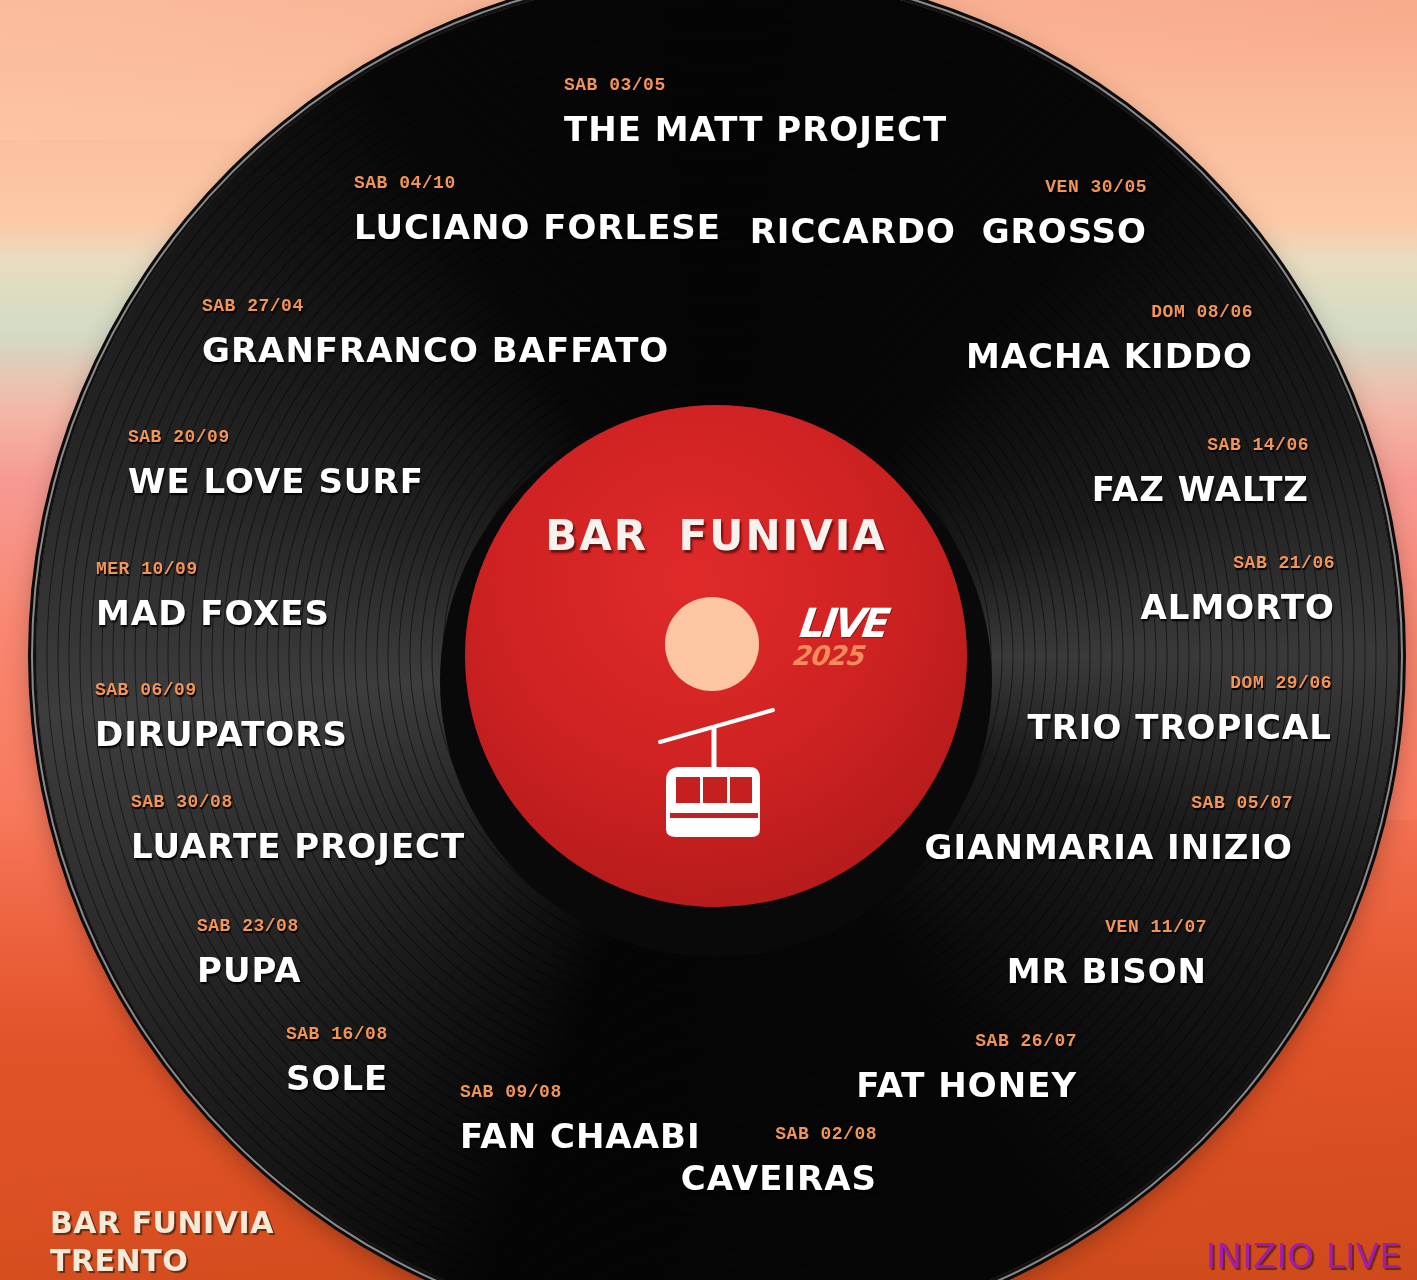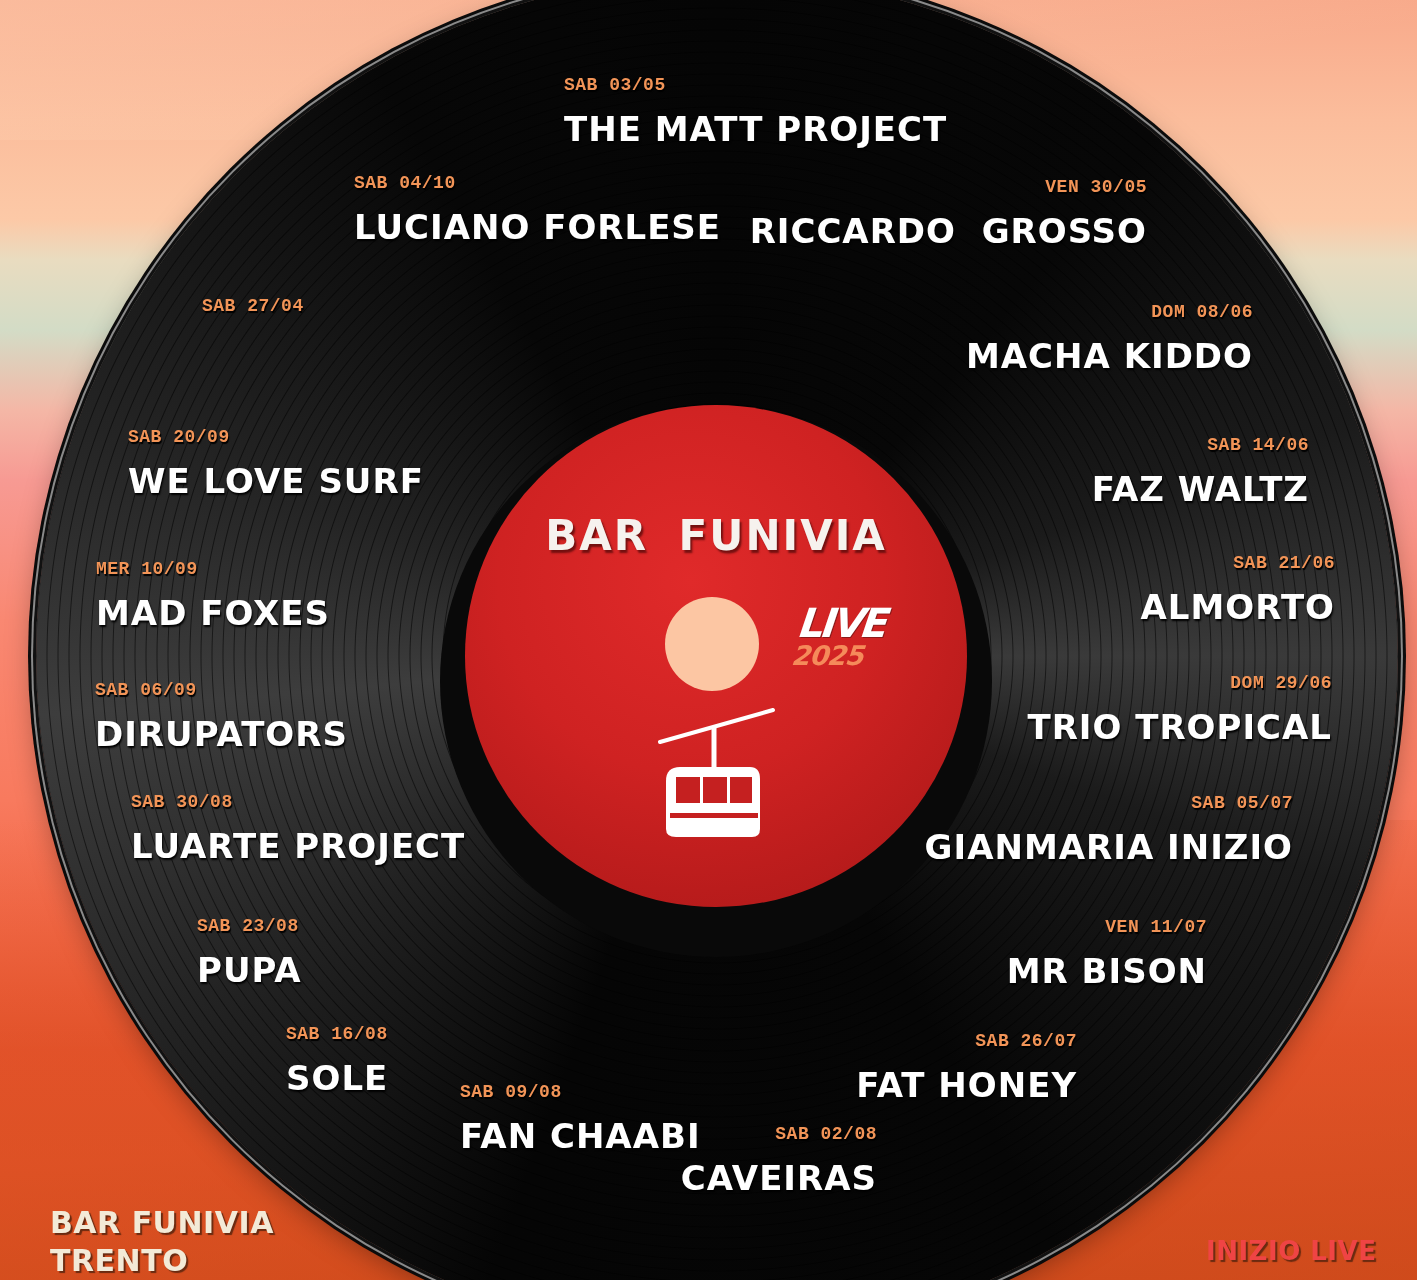--- a/index.html
+++ b/index.html
@@ -177,6 +177,7 @@
 </div>
 <div class="event" style="left:202px; top:297px;">
   <span class="date">SAB 27/04</span>
+  <span class="name">GRANFRANCO BAFFATO</span>
 </div>
 <div class="event" style="left:322px; top:174px;margin-left:32px;">
   <span class="date">SAB 04/10</span>

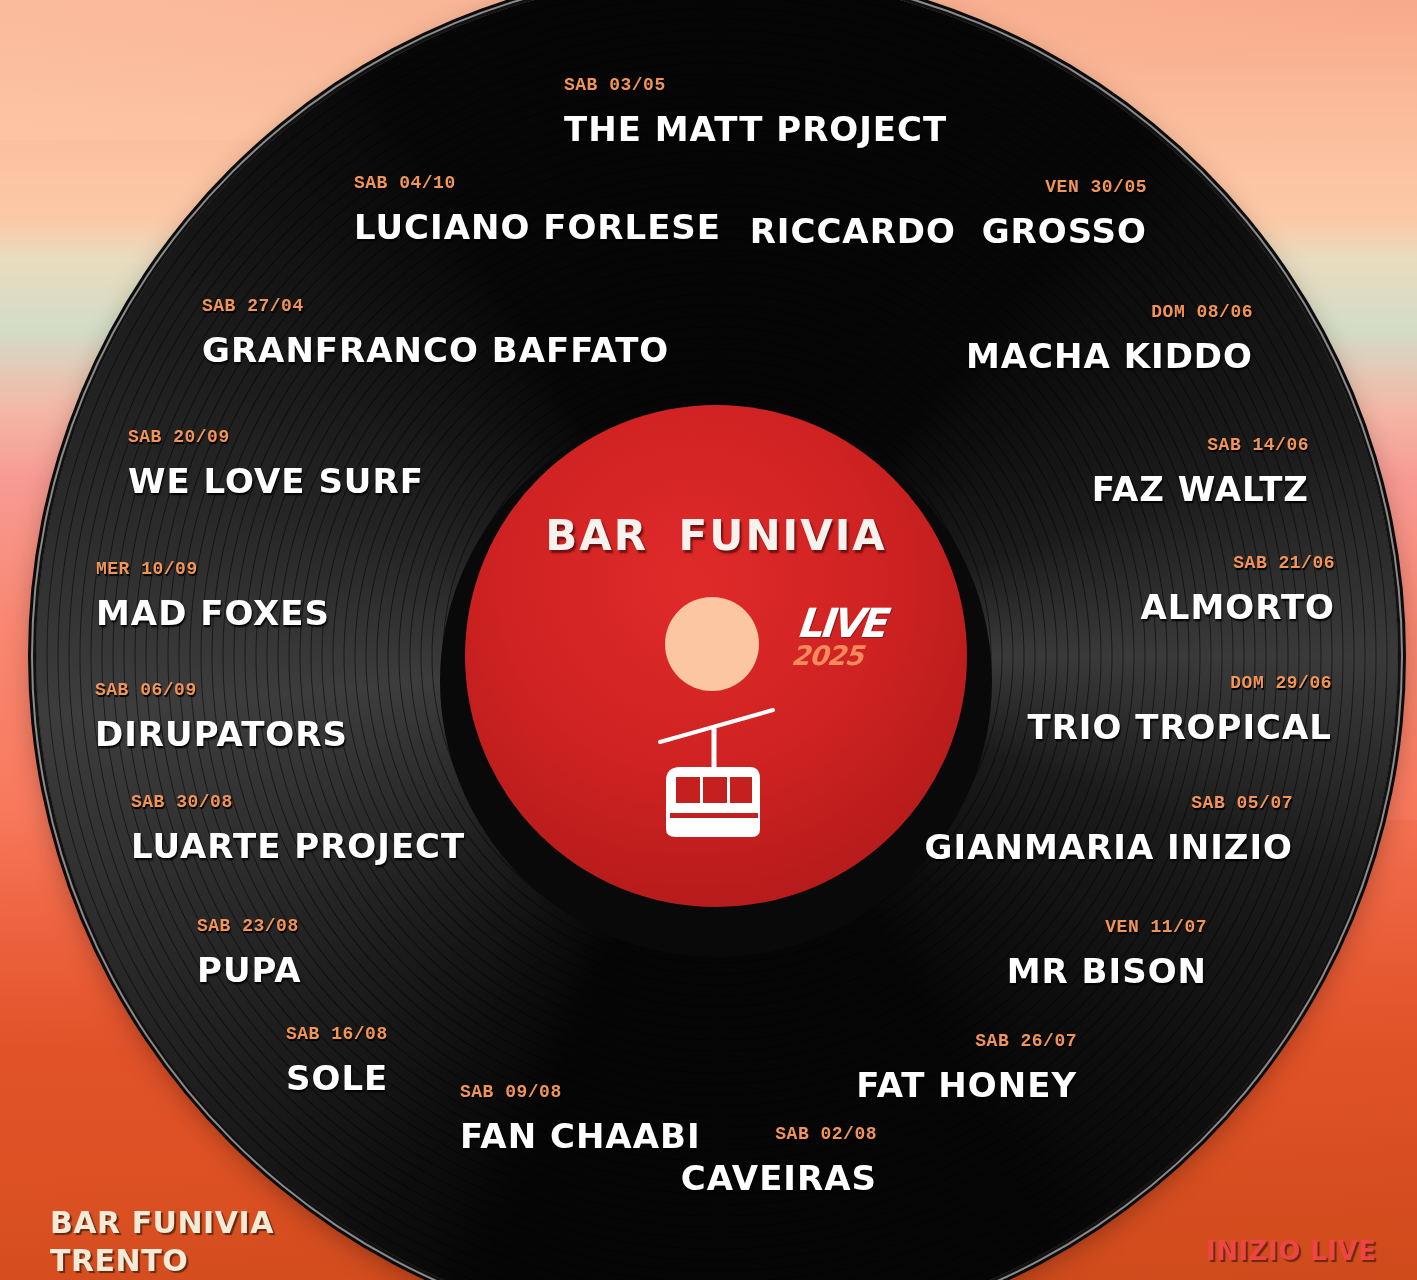--- a/index.html
+++ b/index.html
@@ -76,7 +76,7 @@
   }
   .footer-right {
     position: absolute; left: 1206px; top: 1236px; font-family: "DejaVu Sans", sans-serif;
-    font-weight: bold; font-size: 26px; color: #ef4444; letter-spacing: 0.5px;
+    font-weight: normal; font-size: 34px; color: #a21caf; letter-spacing: 0.5px;
     text-shadow: 2px 2px 1px #6a2a10;
   }
 </style>

